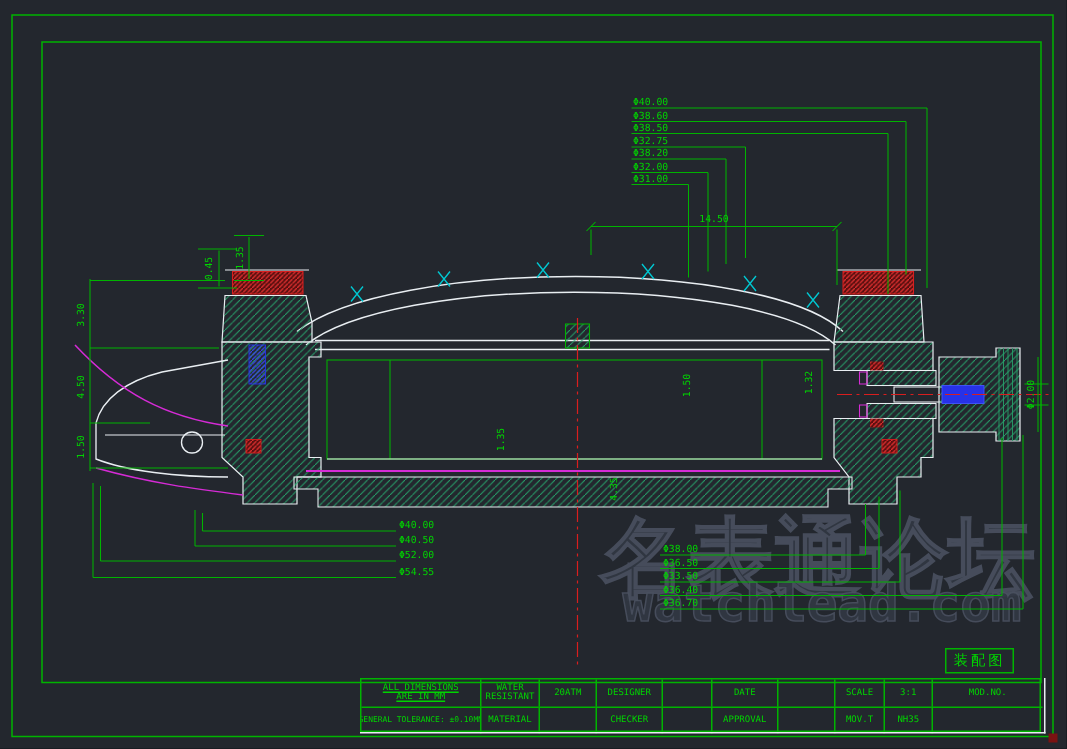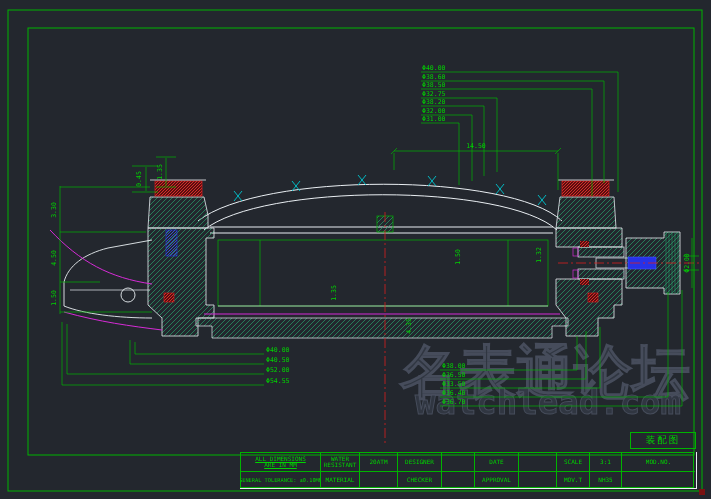--- a/index.html
+++ b/index.html
@@ -21,7 +21,7 @@
   .ul{text-decoration:underline;}
   #tb-white-bottom{position:absolute;left:240px;top:488px;width:457px;height:1px;background:#e9eef2;}
   #tb-white-right{position:absolute;left:696px;top:452px;width:1px;height:37px;background:#e9eef2;}
-  #dwg-tag{position:absolute;left:630px;top:432px;width:66px;height:17px;border:1px solid #00b400;
+  #dwg-tag{position:absolute;left:630px;top:432px;width:46px;height:17px;border:1px solid #00b400;
           color:#00d400;font-size:9.5px;display:flex;align-items:center;justify-content:center;
           letter-spacing:2px;box-sizing:border-box;}
   .red-chip{position:absolute;left:699px;top:489px;width:6px;height:6px;background:#7a1212;}

